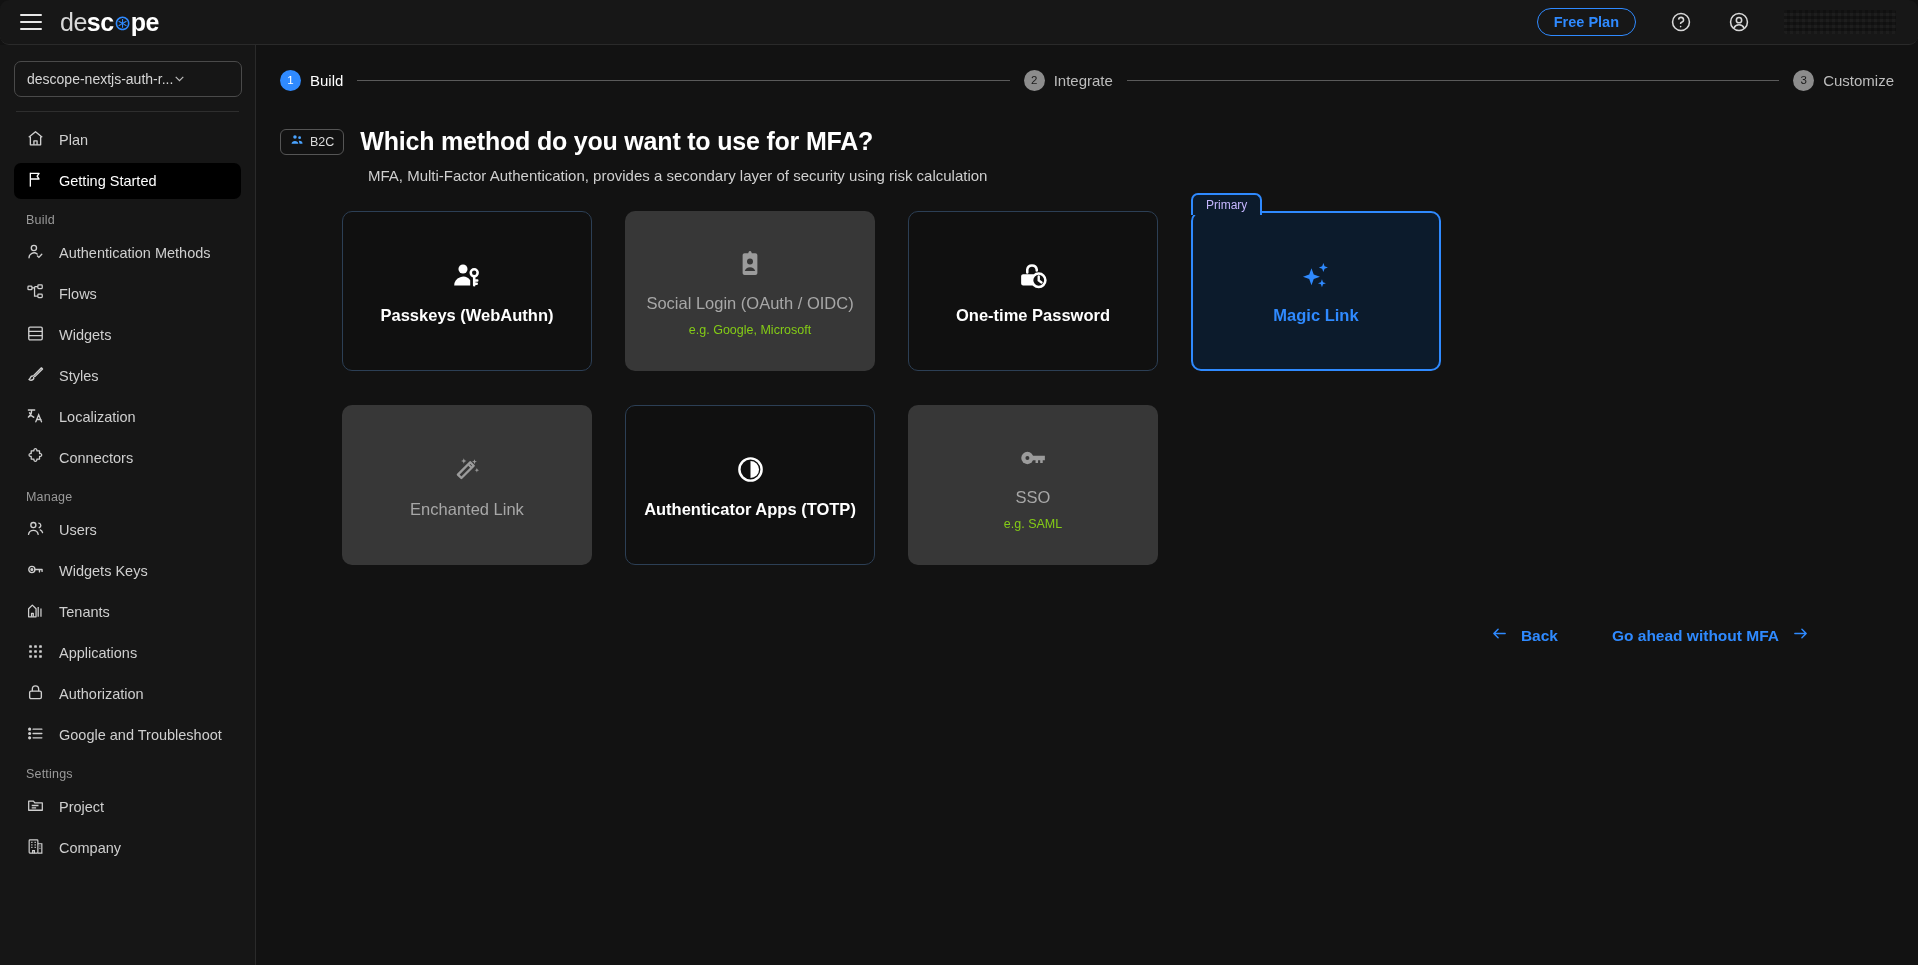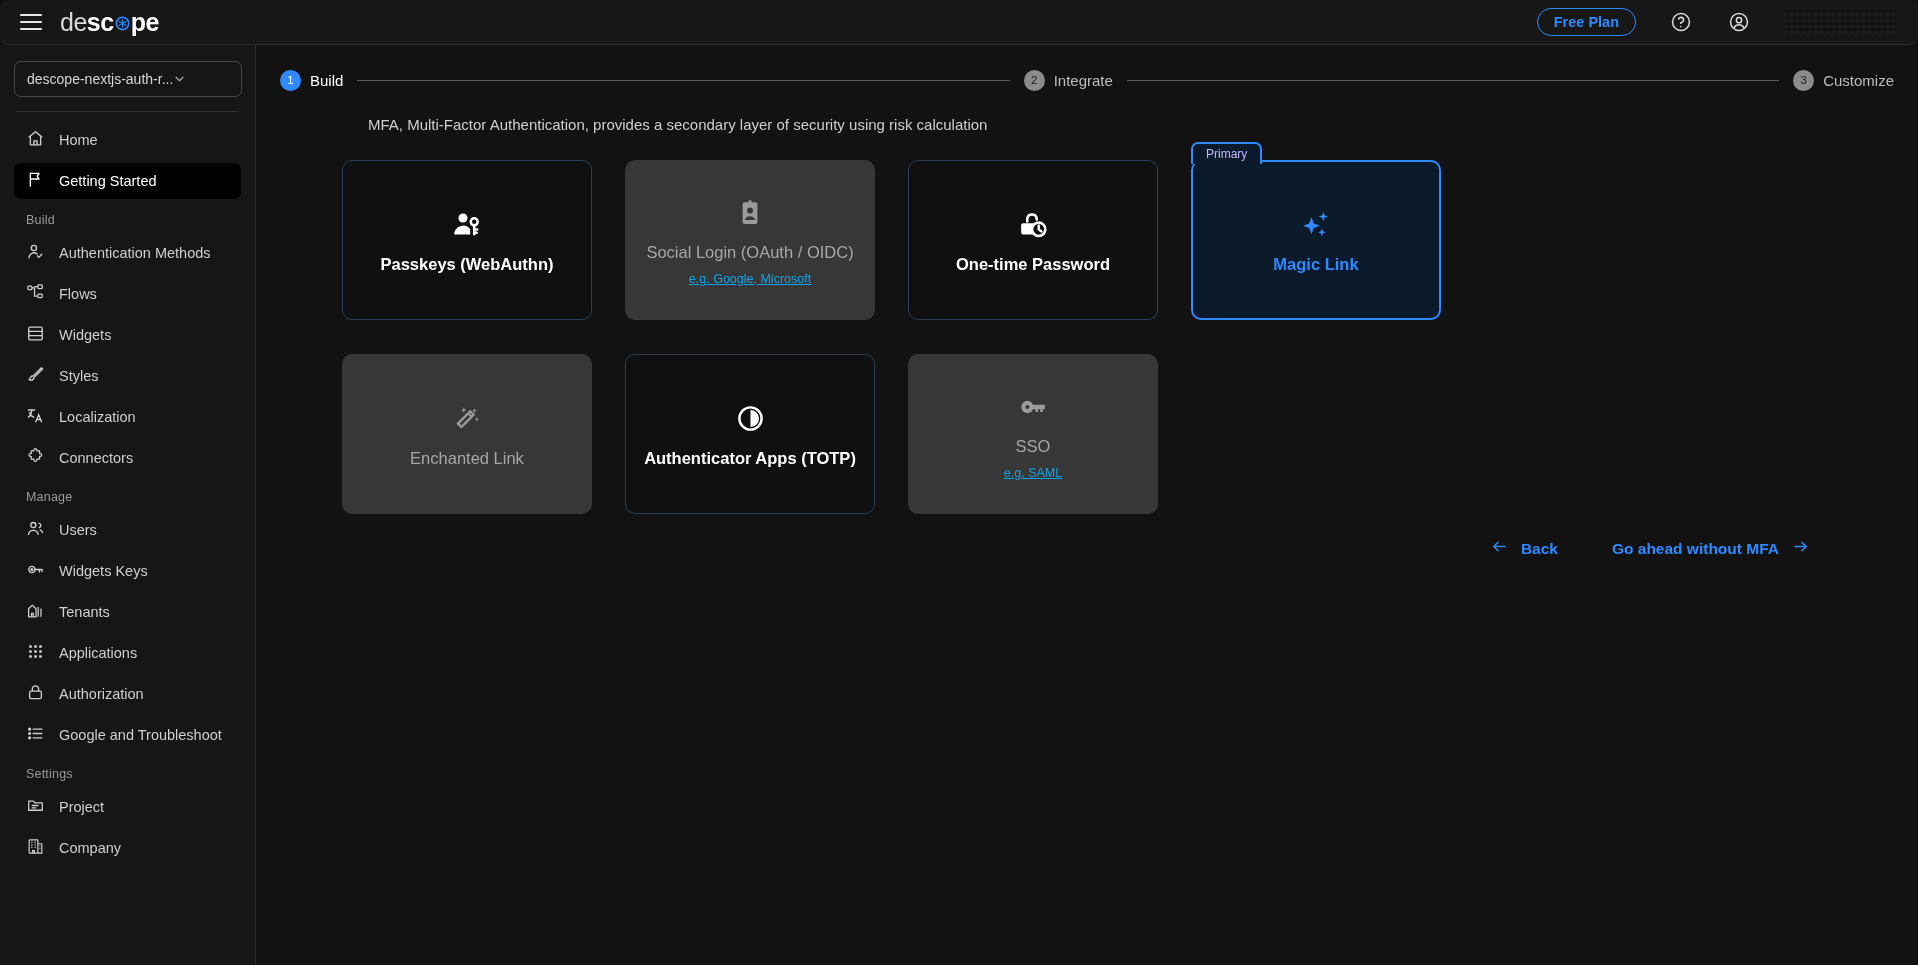--- a/index.html
+++ b/index.html
@@ -174,7 +174,7 @@
           <path d="M10 20v-5h4v5"></path>
         </svg>
     </span>
-    <span>Home</span>
+    <span>Plan</span>
   </div>
 
   <div class="nav-item active">

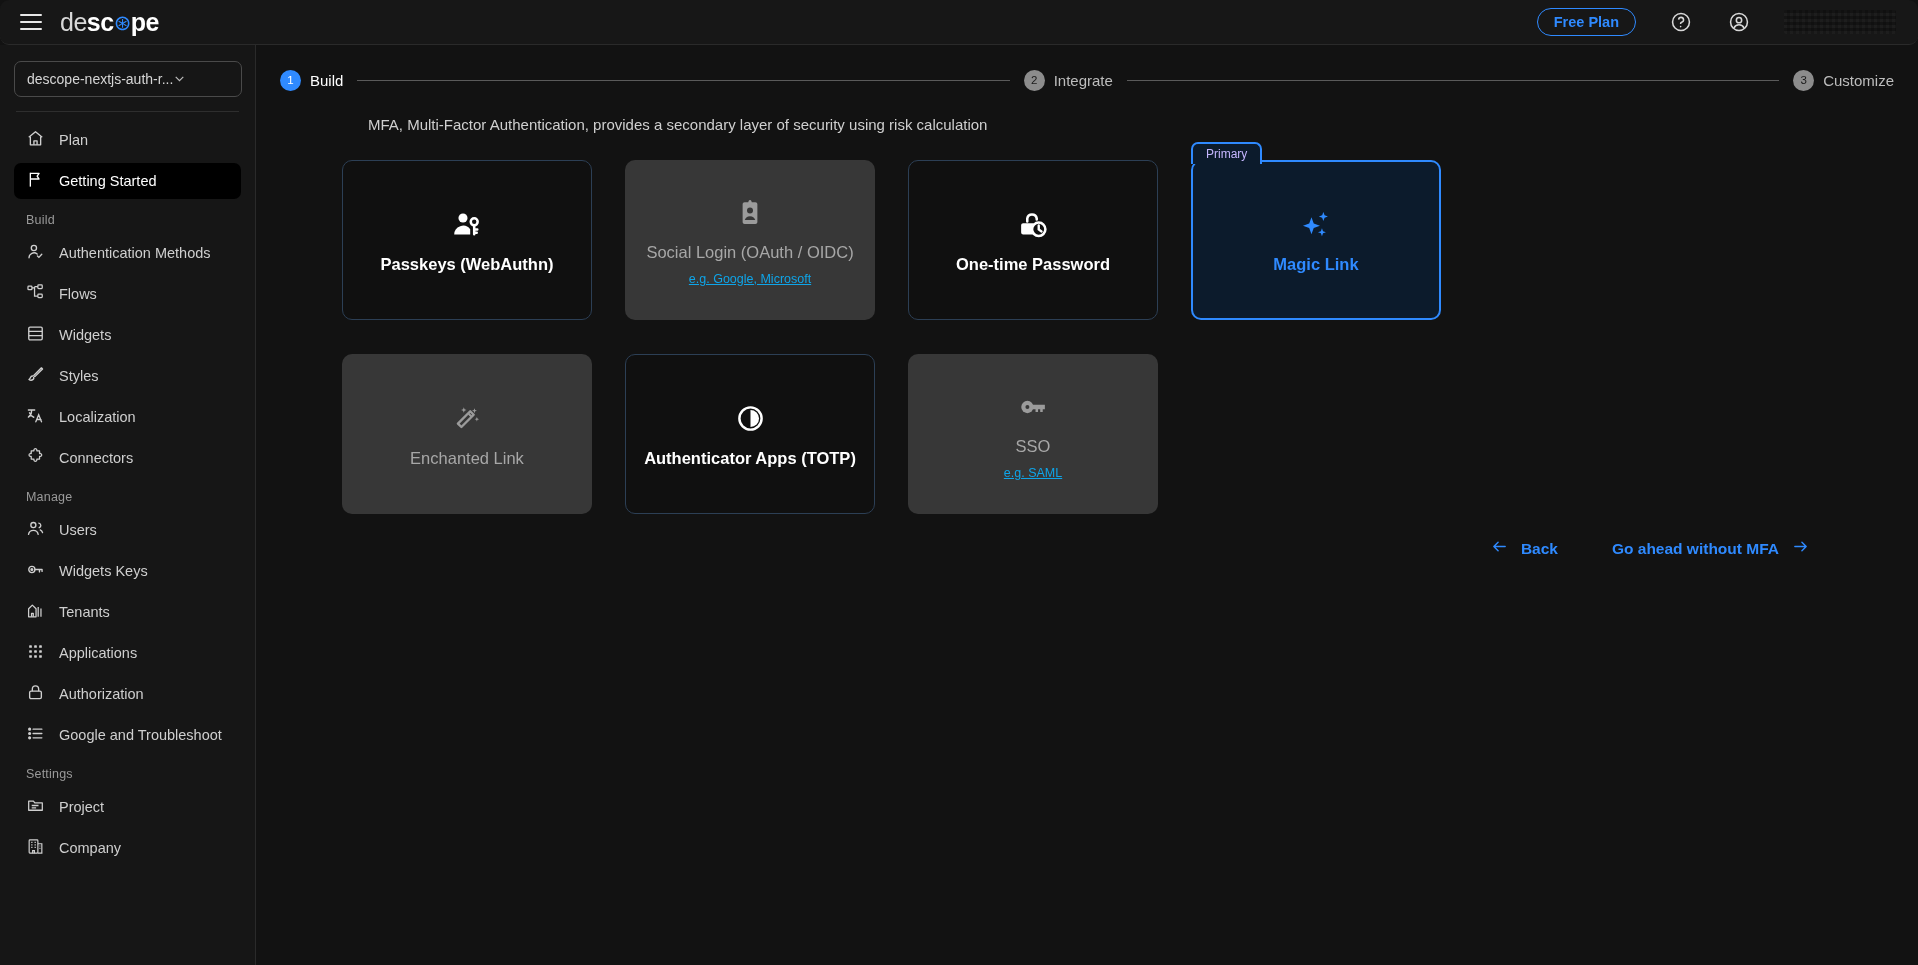--- a/index.html
+++ b/index.html
@@ -358,6 +358,20 @@
     </div>
   </div>
 
+  <div class="head-row">
+    <div class="b2c-badge">
+      <span>
+        <svg width="14" height="14" viewBox="0 0 24 24" fill="#4aa3ff">
+            <circle cx="8.5" cy="7" r="3"></circle>
+            <circle cx="16.5" cy="8" r="2.4"></circle>
+            <path d="M2.6 18.5a6 6 0 0 1 11.8 0z"></path>
+            <path d="M15 13.4a5 5 0 0 1 6.4 5.1h-5z"></path>
+          </svg>
+      </span>
+      <span>B2C</span>
+    </div>
+    <h1 class="title">Which method do you want to use for MFA?</h1>
+  </div>
   <div class="subtitle">MFA, Multi-Factor Authentication, provides a secondary layer of security using risk calculation</div>
 
   <div class="cards">

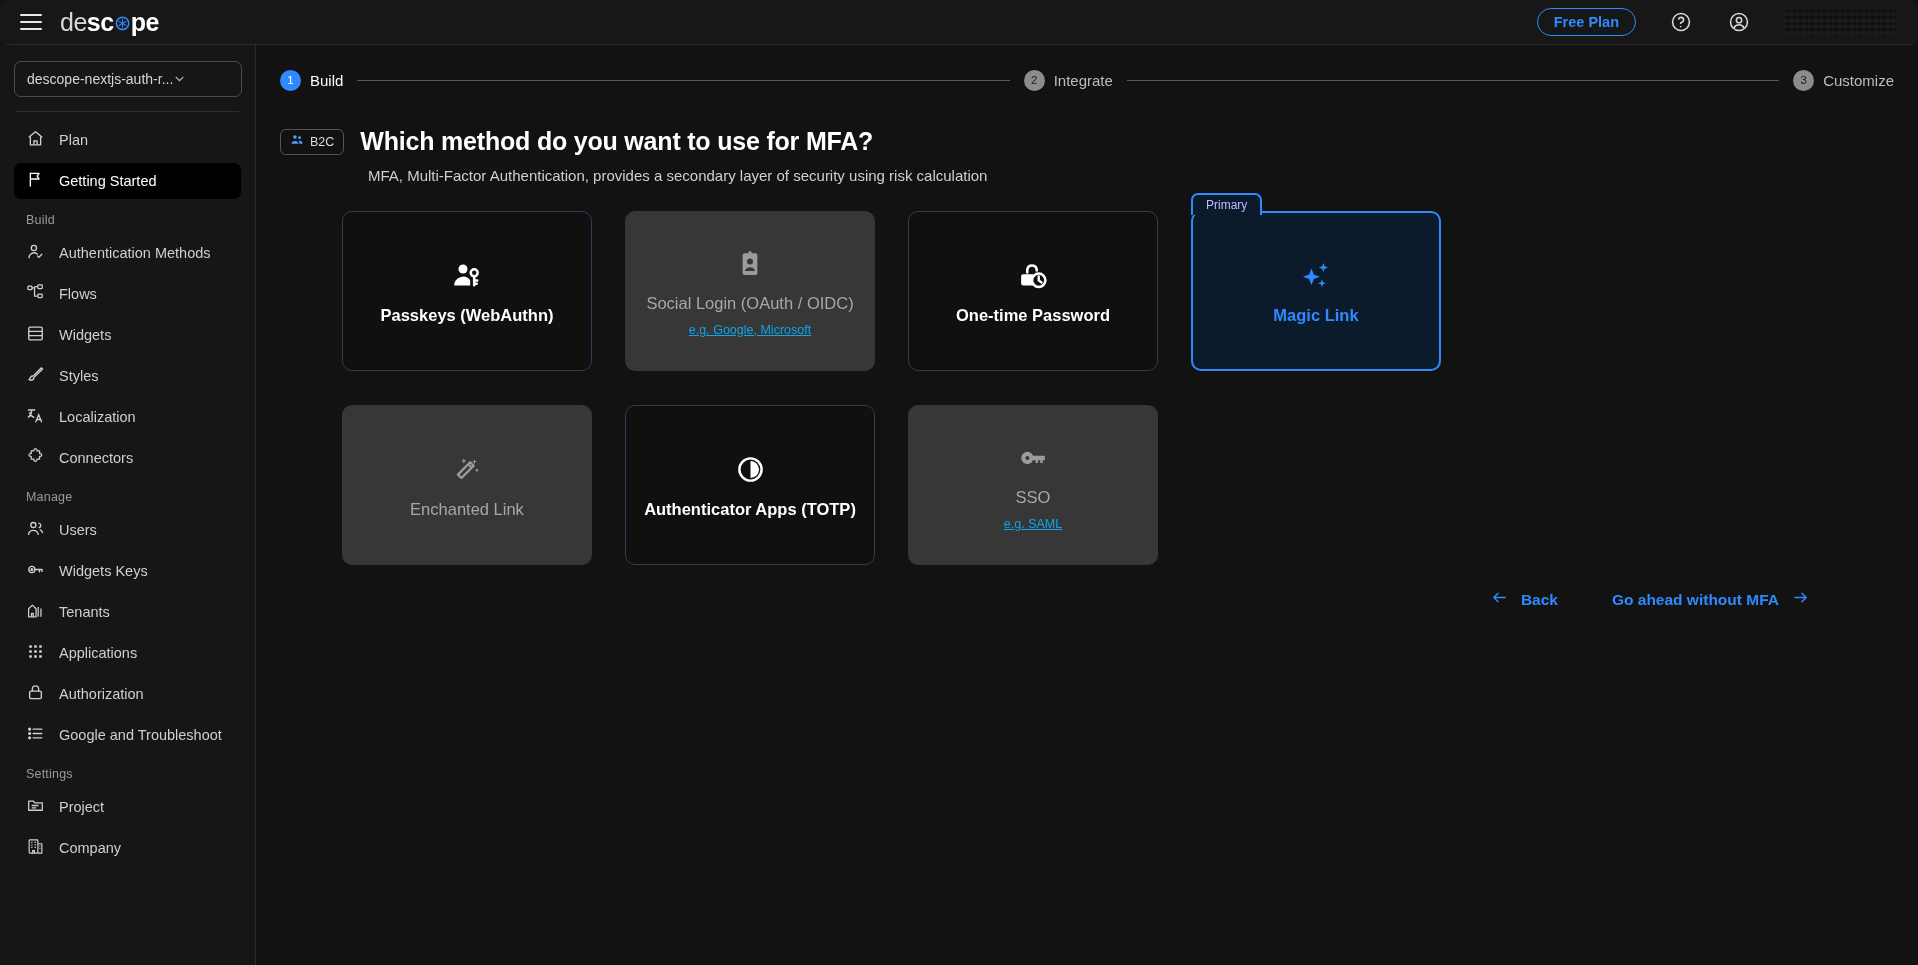--- a/index.html
+++ b/index.html
@@ -107,7 +107,7 @@
   .card.normal .nm { color: #ffffff; }
   .card.selected .nm { color: #2f8aff; }
   .card.disabled .nm { color: #a7a7a7; font-weight: 500; }
-  .card .sub { font-size: 12.5px; color: #0ea5e9; margin-top: 10px; text-decoration: underline; }
+  .card .sub { font-size: 12.5px; color: #84cc16; margin-top: 10px; }
   .primary-tab {
     position: absolute; top: -20px; left: -2px;
     background: #0c1b2c; border: 2px solid #2f8aff; border-bottom: none;

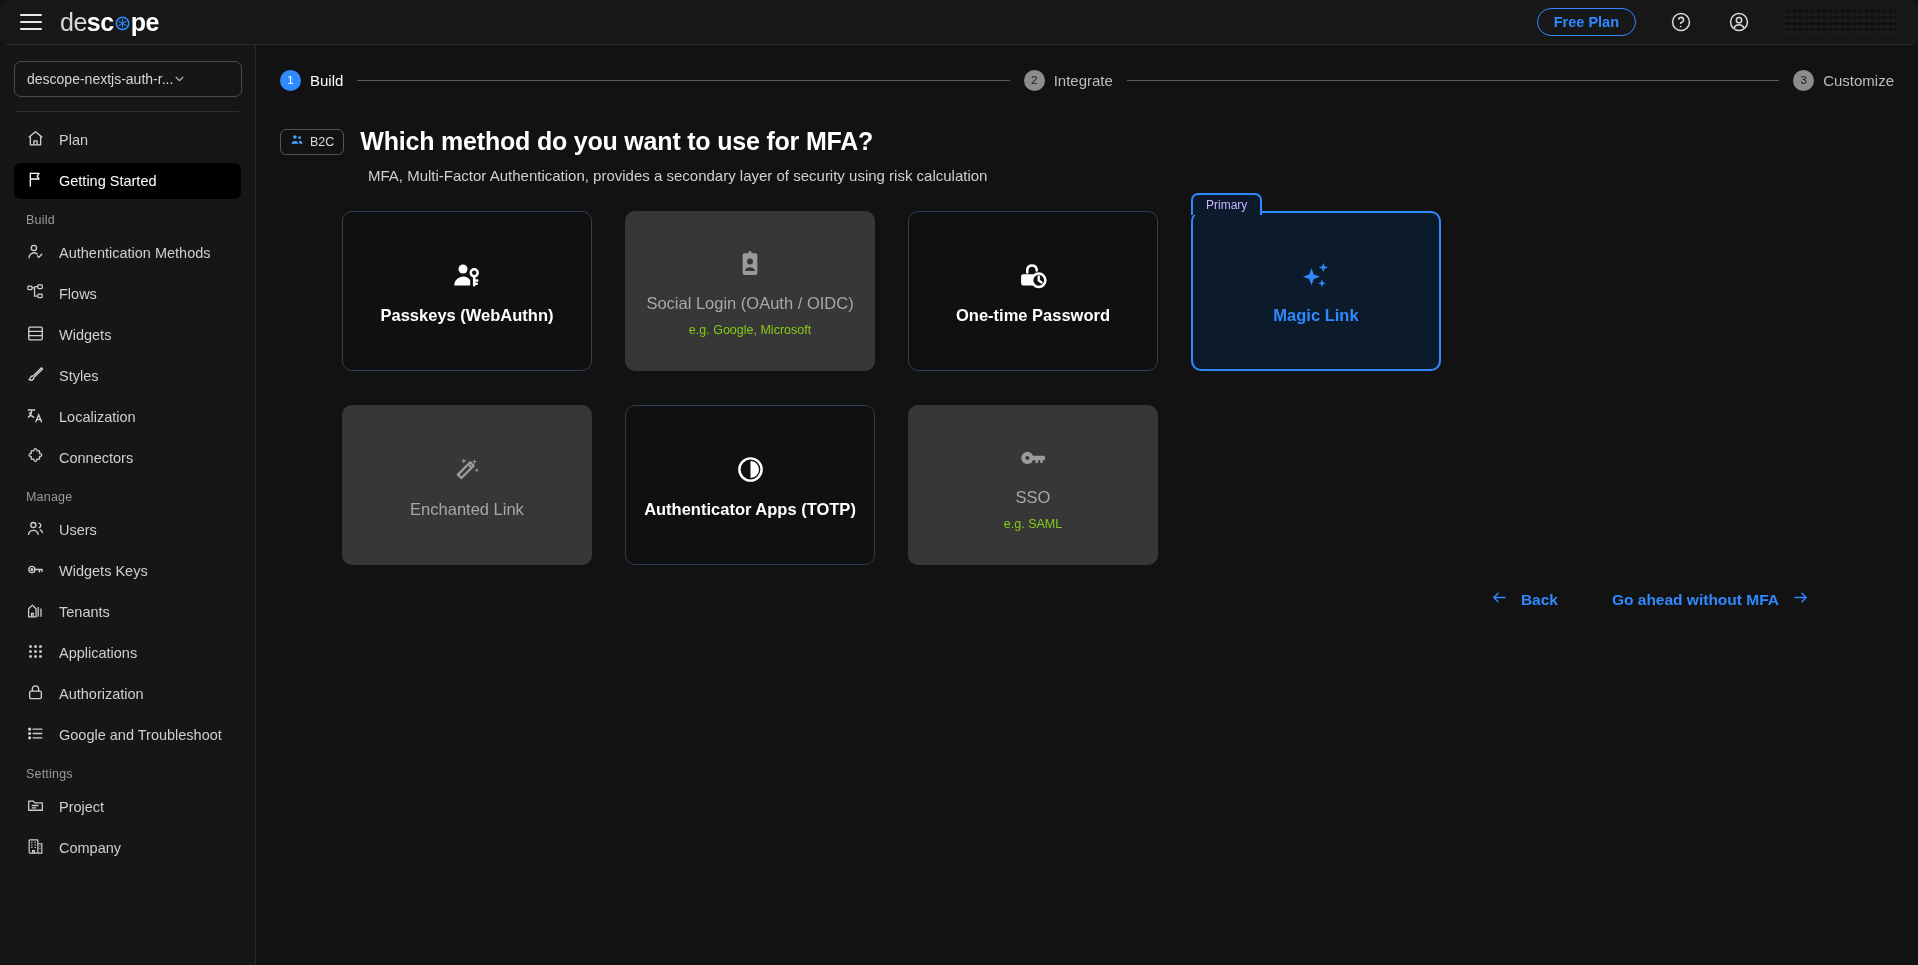--- a/index.html
+++ b/index.html
@@ -115,7 +115,7 @@
     display: flex; align-items: center; font-size: 12px; color: #c4b5fd; font-weight: 500;
   }
   .actions { display: flex; align-items: center; gap: 54px; justify-content: flex-end;
-             padding-right: 108px; margin-top: 24px; }
+             padding-right: 108px; margin-top: 60px; }
   .act { display: flex; align-items: center; gap: 12px; color: #2f8aff;
          font-size: 15.5px; font-weight: 600; cursor: pointer; }
 </style>

